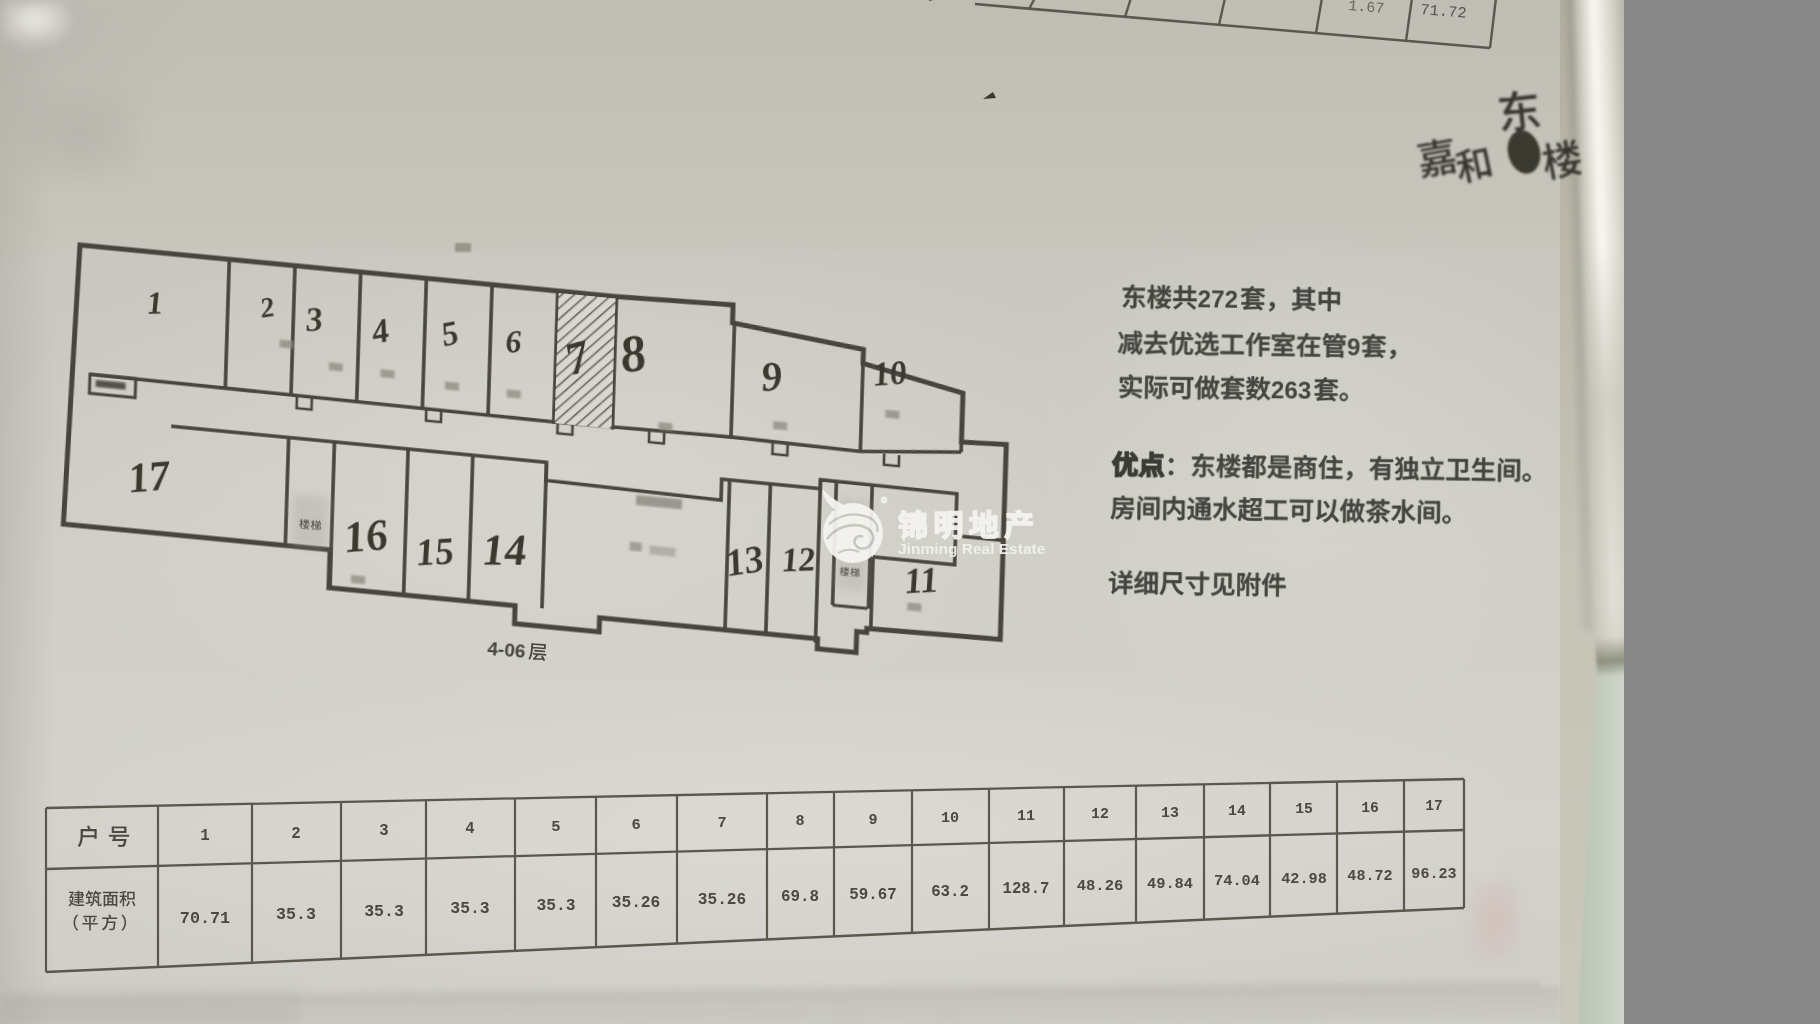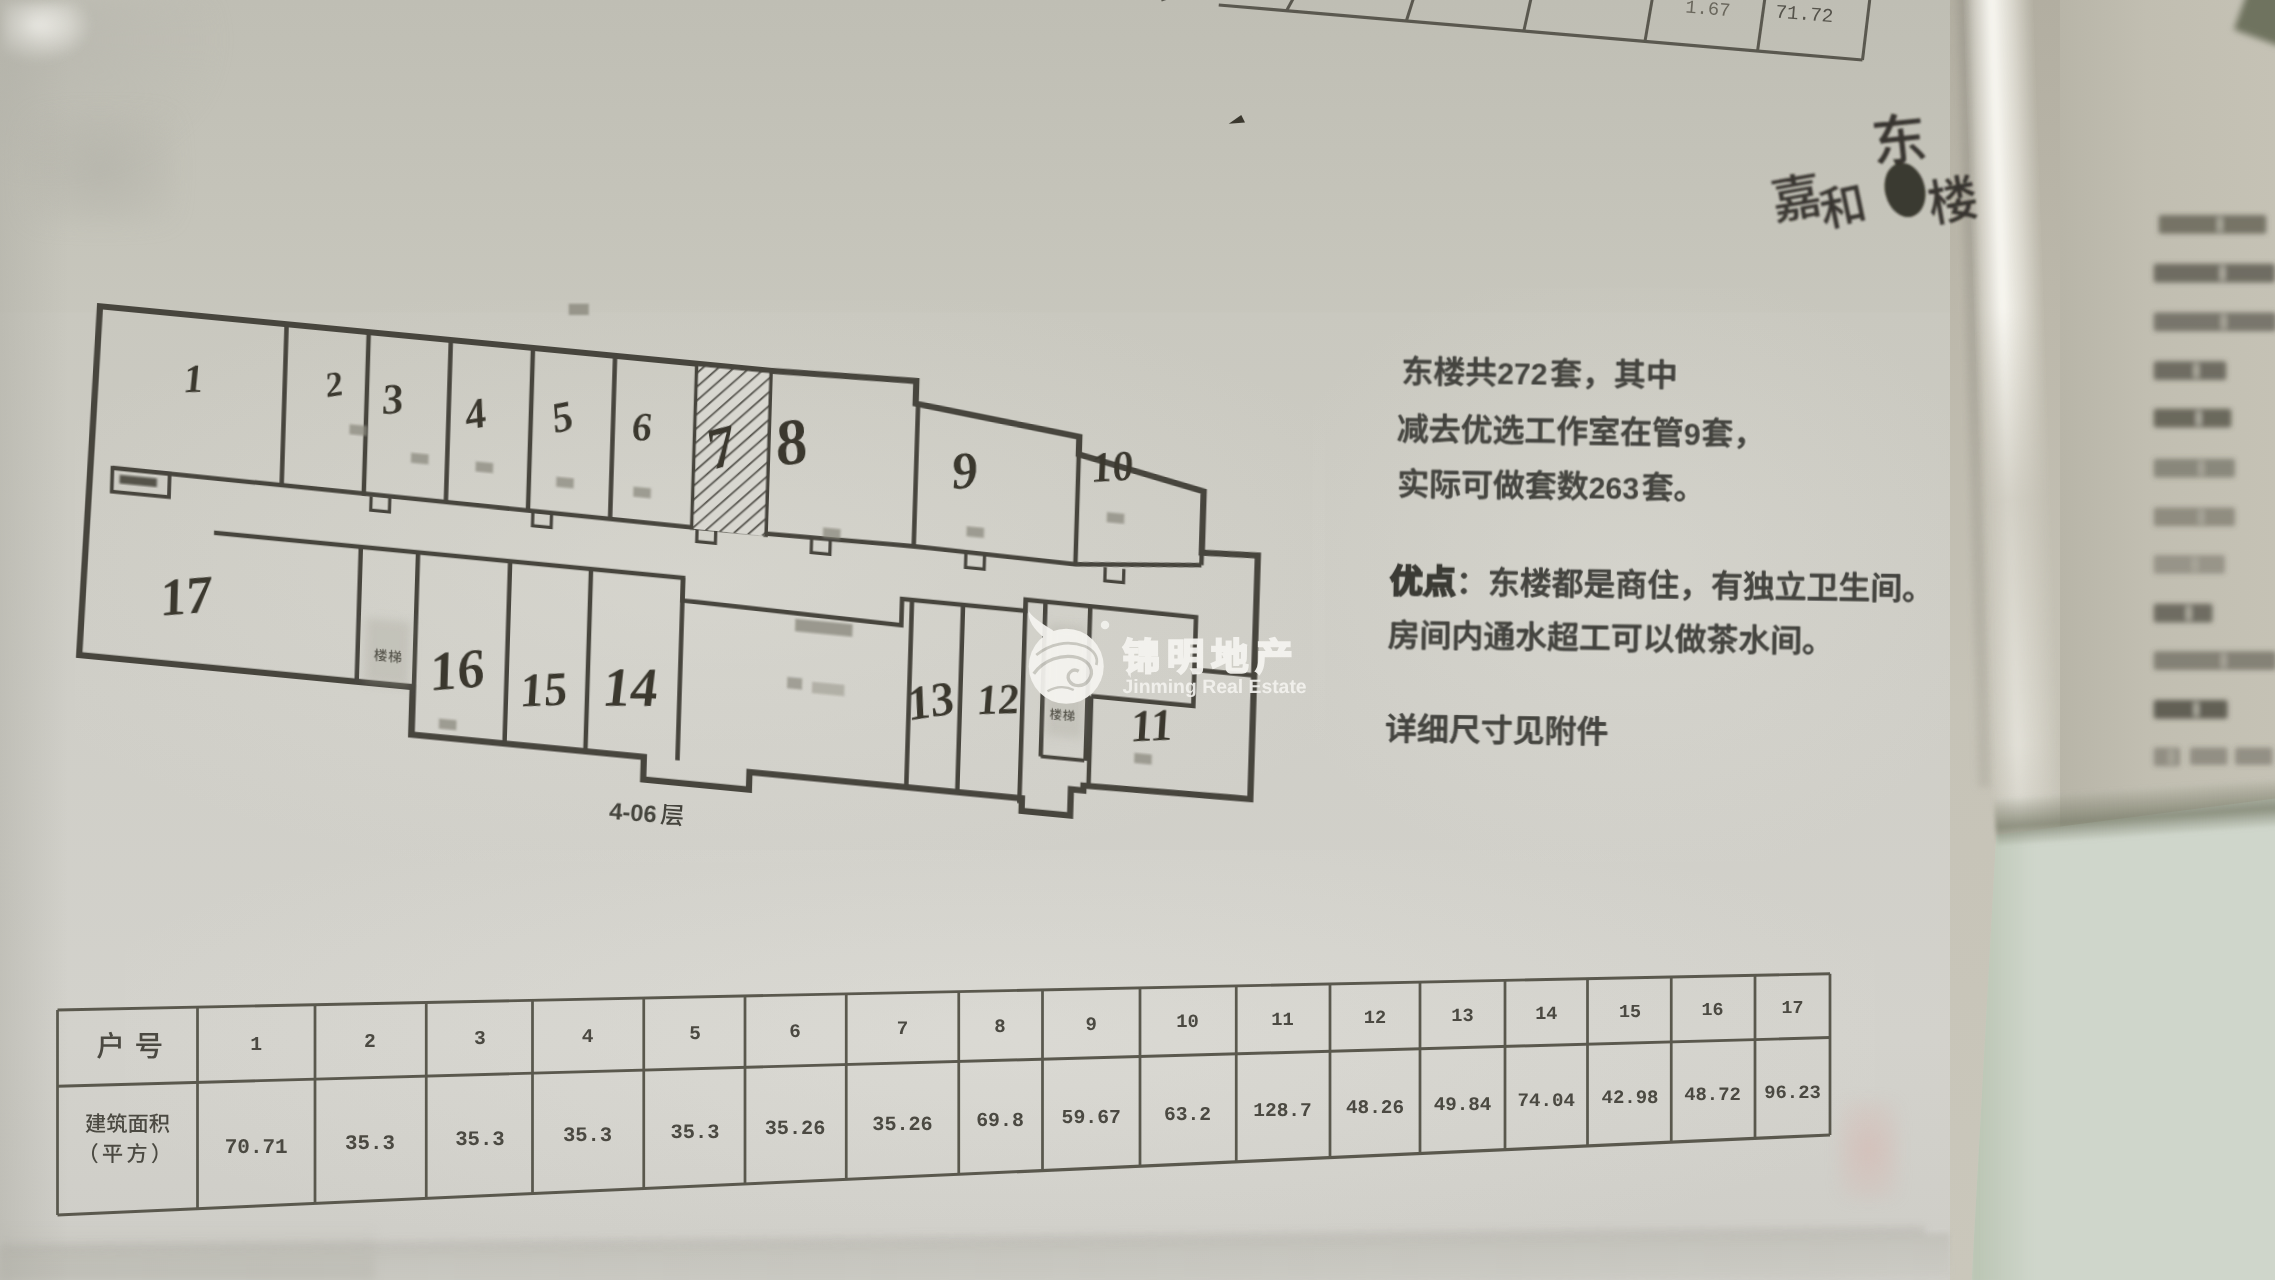--- a/index.html
+++ b/index.html
@@ -1,7 +1,7 @@
 <!DOCTYPE html>
 <html><head><meta charset="utf-8"><style>
 html,body{margin:0;padding:0;background:#888}
-#page{position:relative;width:1820px;height:1024px;overflow:hidden;background:#c9c8bf;font-family:"Liberation Sans",sans-serif}
+#page{position:relative;width:1624px;height:1024px;overflow:hidden;background:#c9c8bf;font-family:"Liberation Sans",sans-serif}
 .bg{position:absolute;pointer-events:none}
 </style></head><body>
 <div id="page">

